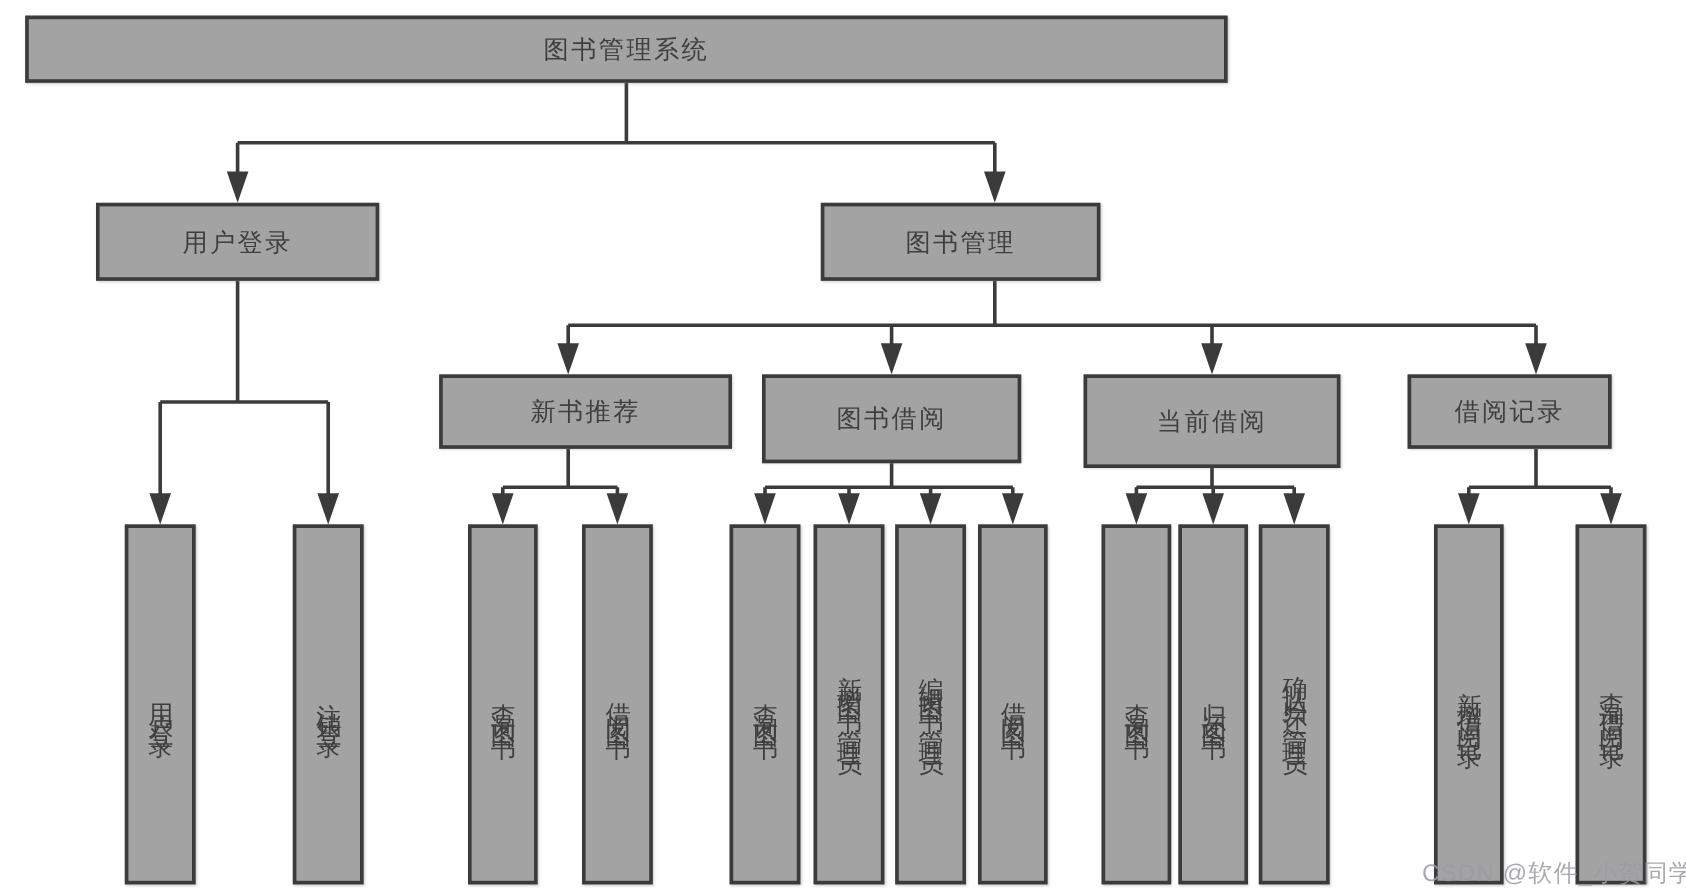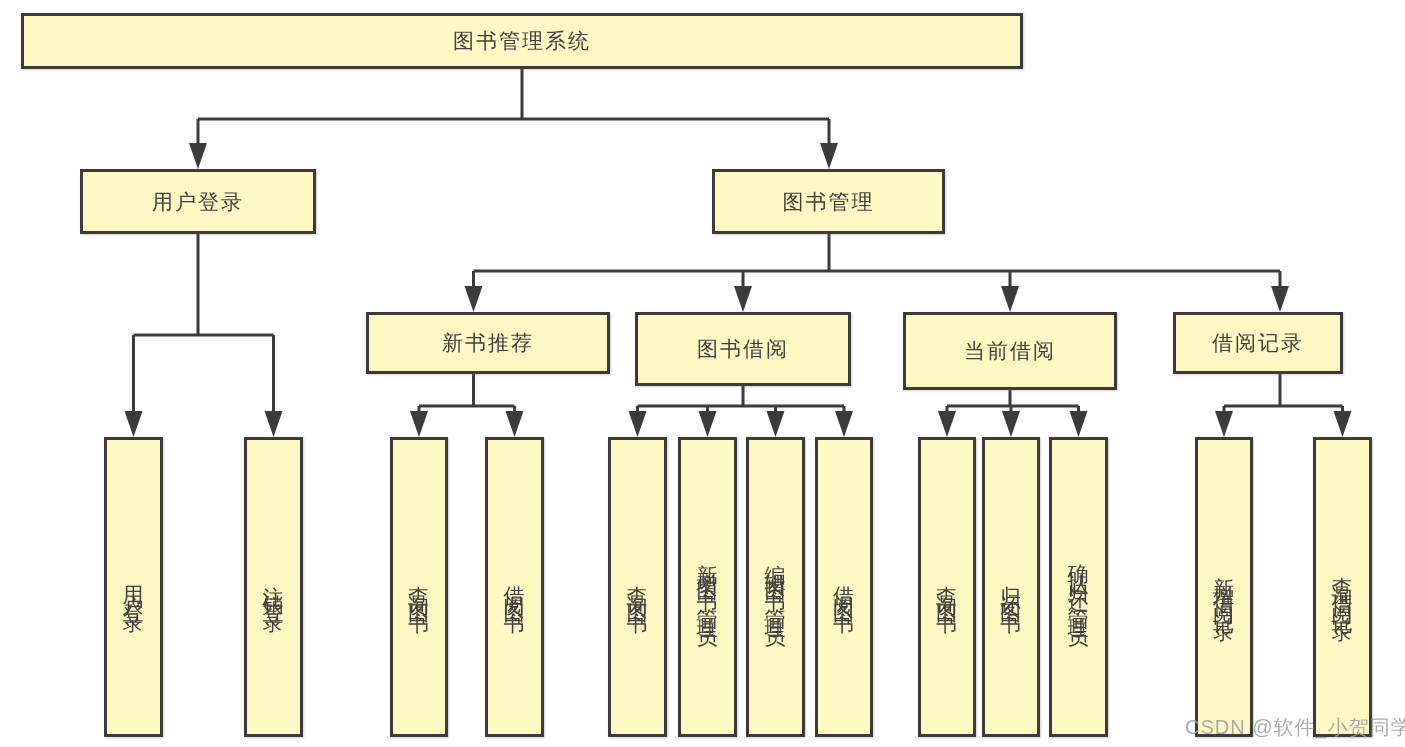--- a/index.html
+++ b/index.html
@@ -26,7 +26,7 @@
     position: absolute;
     box-sizing: border-box;
     border: 3px solid var(--line, #3b3b3b);
-    background: #fef9c3;
+    background: #a3a3a3;
     display: flex;
     align-items: center;
     justify-content: center;

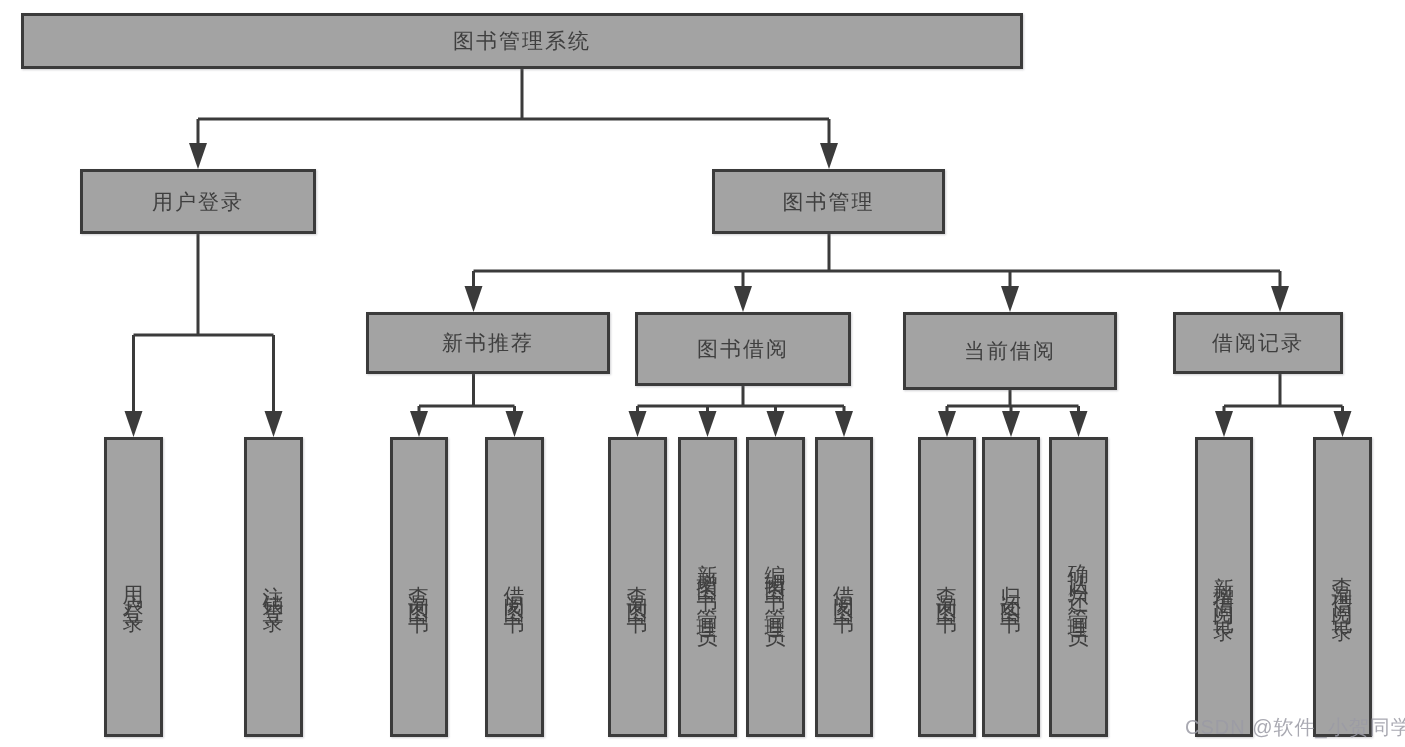--- a/index.html
+++ b/index.html
@@ -123,7 +123,7 @@
   <div class="node" style="left:80px; top:169px; width:236px; height:65px;">
     <span>用户登录</span>
   </div>
-  <div class="node" style="left:712px; top:169px; width:233px; height:65px;">
+  <div class="node" style="left:684px; top:169px; width:233px; height:65px;">
     <span>图书管理</span>
   </div>
 

